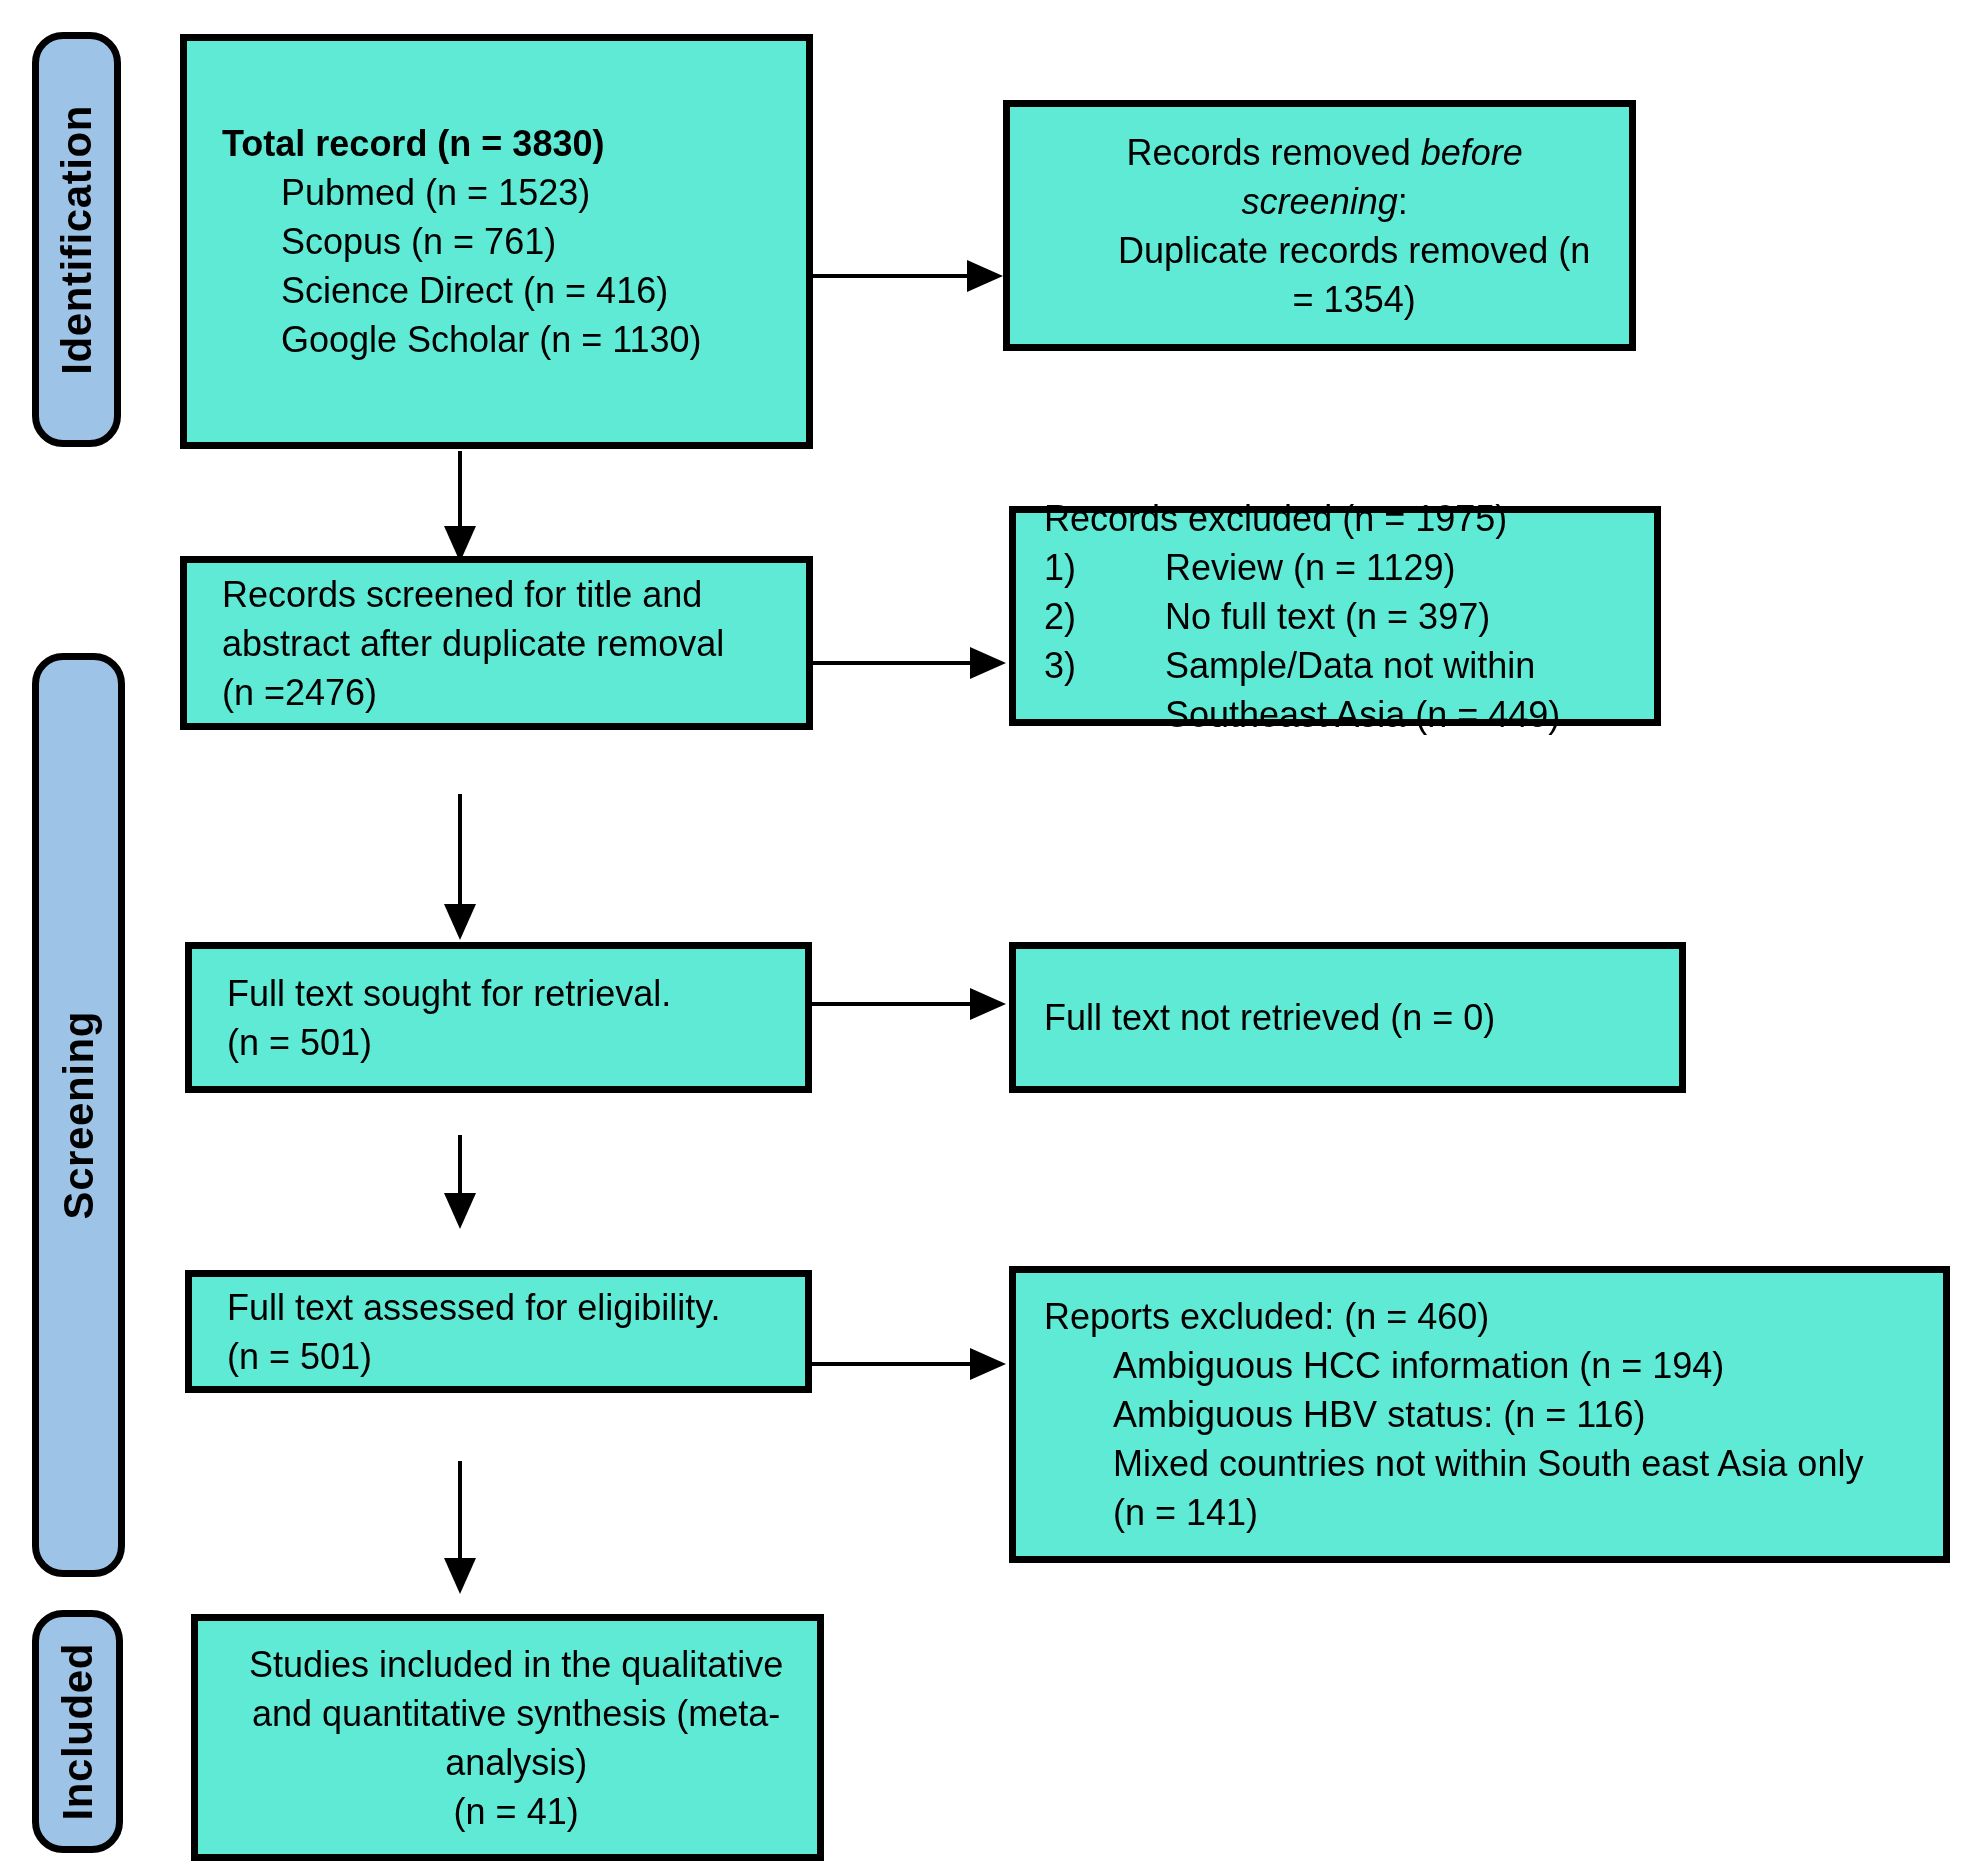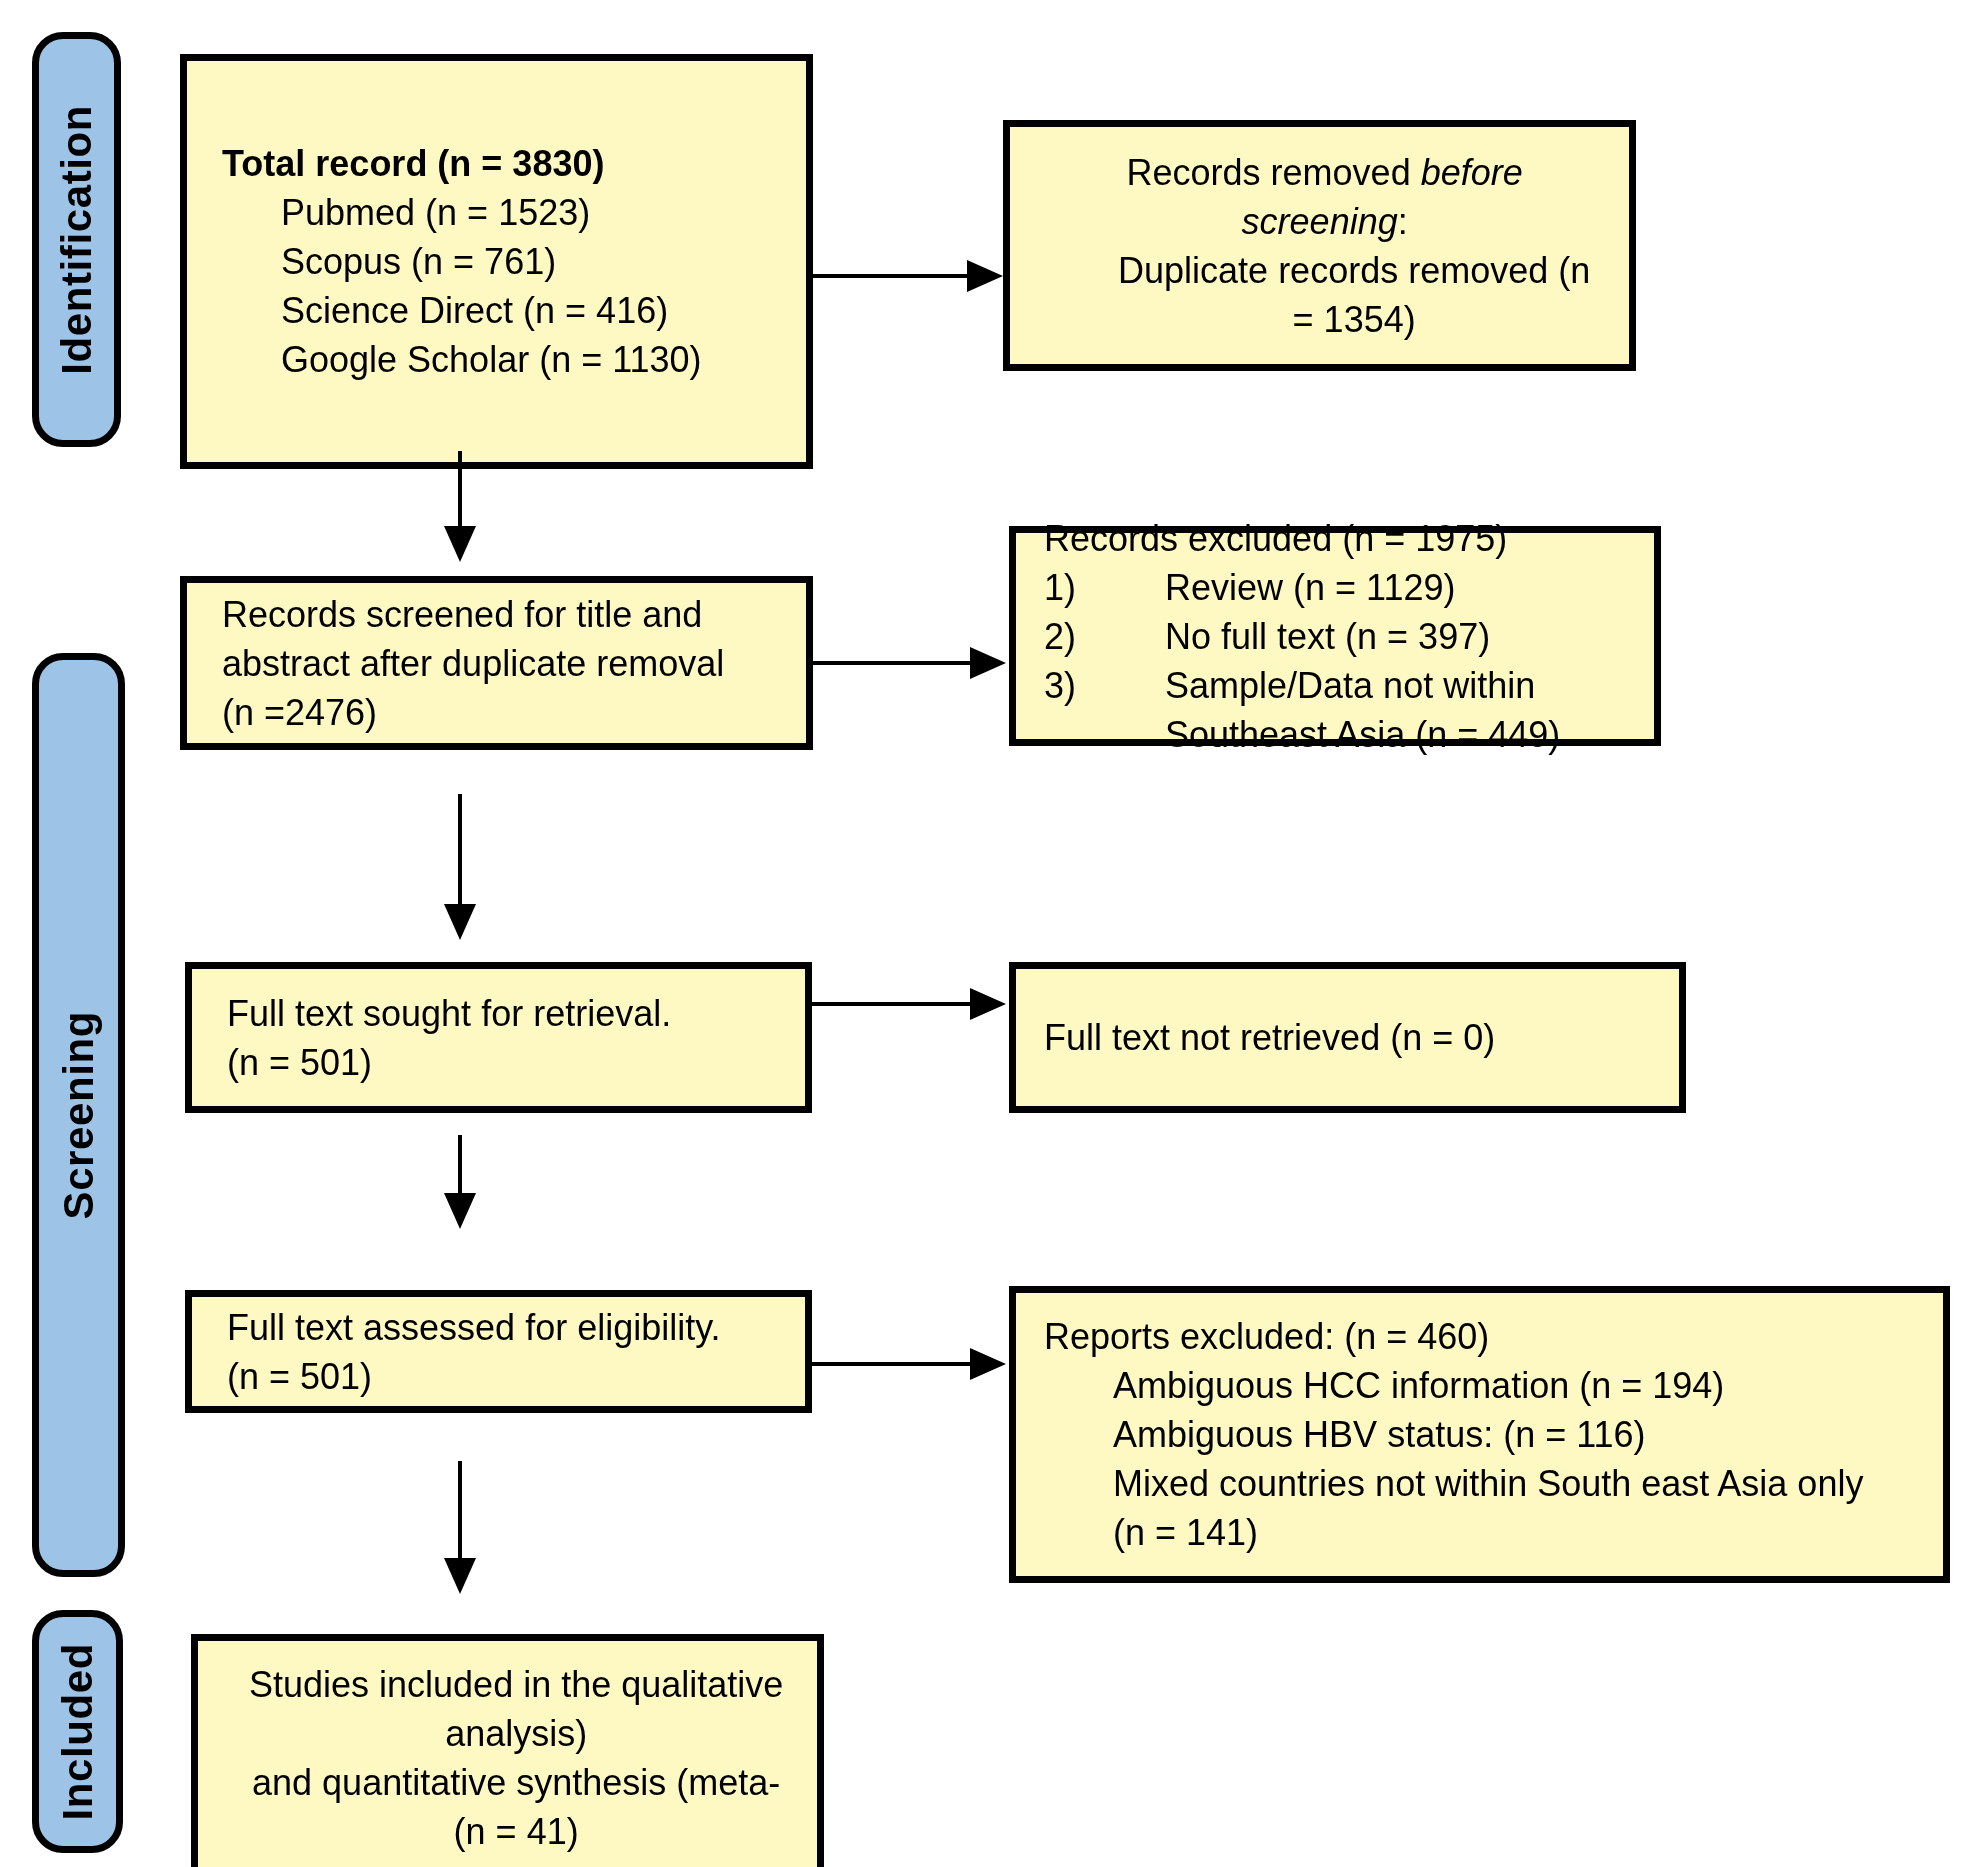--- a/index.html
+++ b/index.html
@@ -39,7 +39,7 @@
   .box {
     position: absolute;
     border: 7.7px solid #000000;
-    background: #fef9c3;
+    background: #5eead4;
     box-sizing: border-box;
     display: flex;
     flex-direction: column;
@@ -47,7 +47,6 @@
     font-size: 36px;
     line-height: 49px;
     padding: 9.4px 17.7px 9.4px 35px;
-    margin-top: 20px;
   }
   .rbox { padding-left: 28px; }
   .line { white-space: nowrap; }

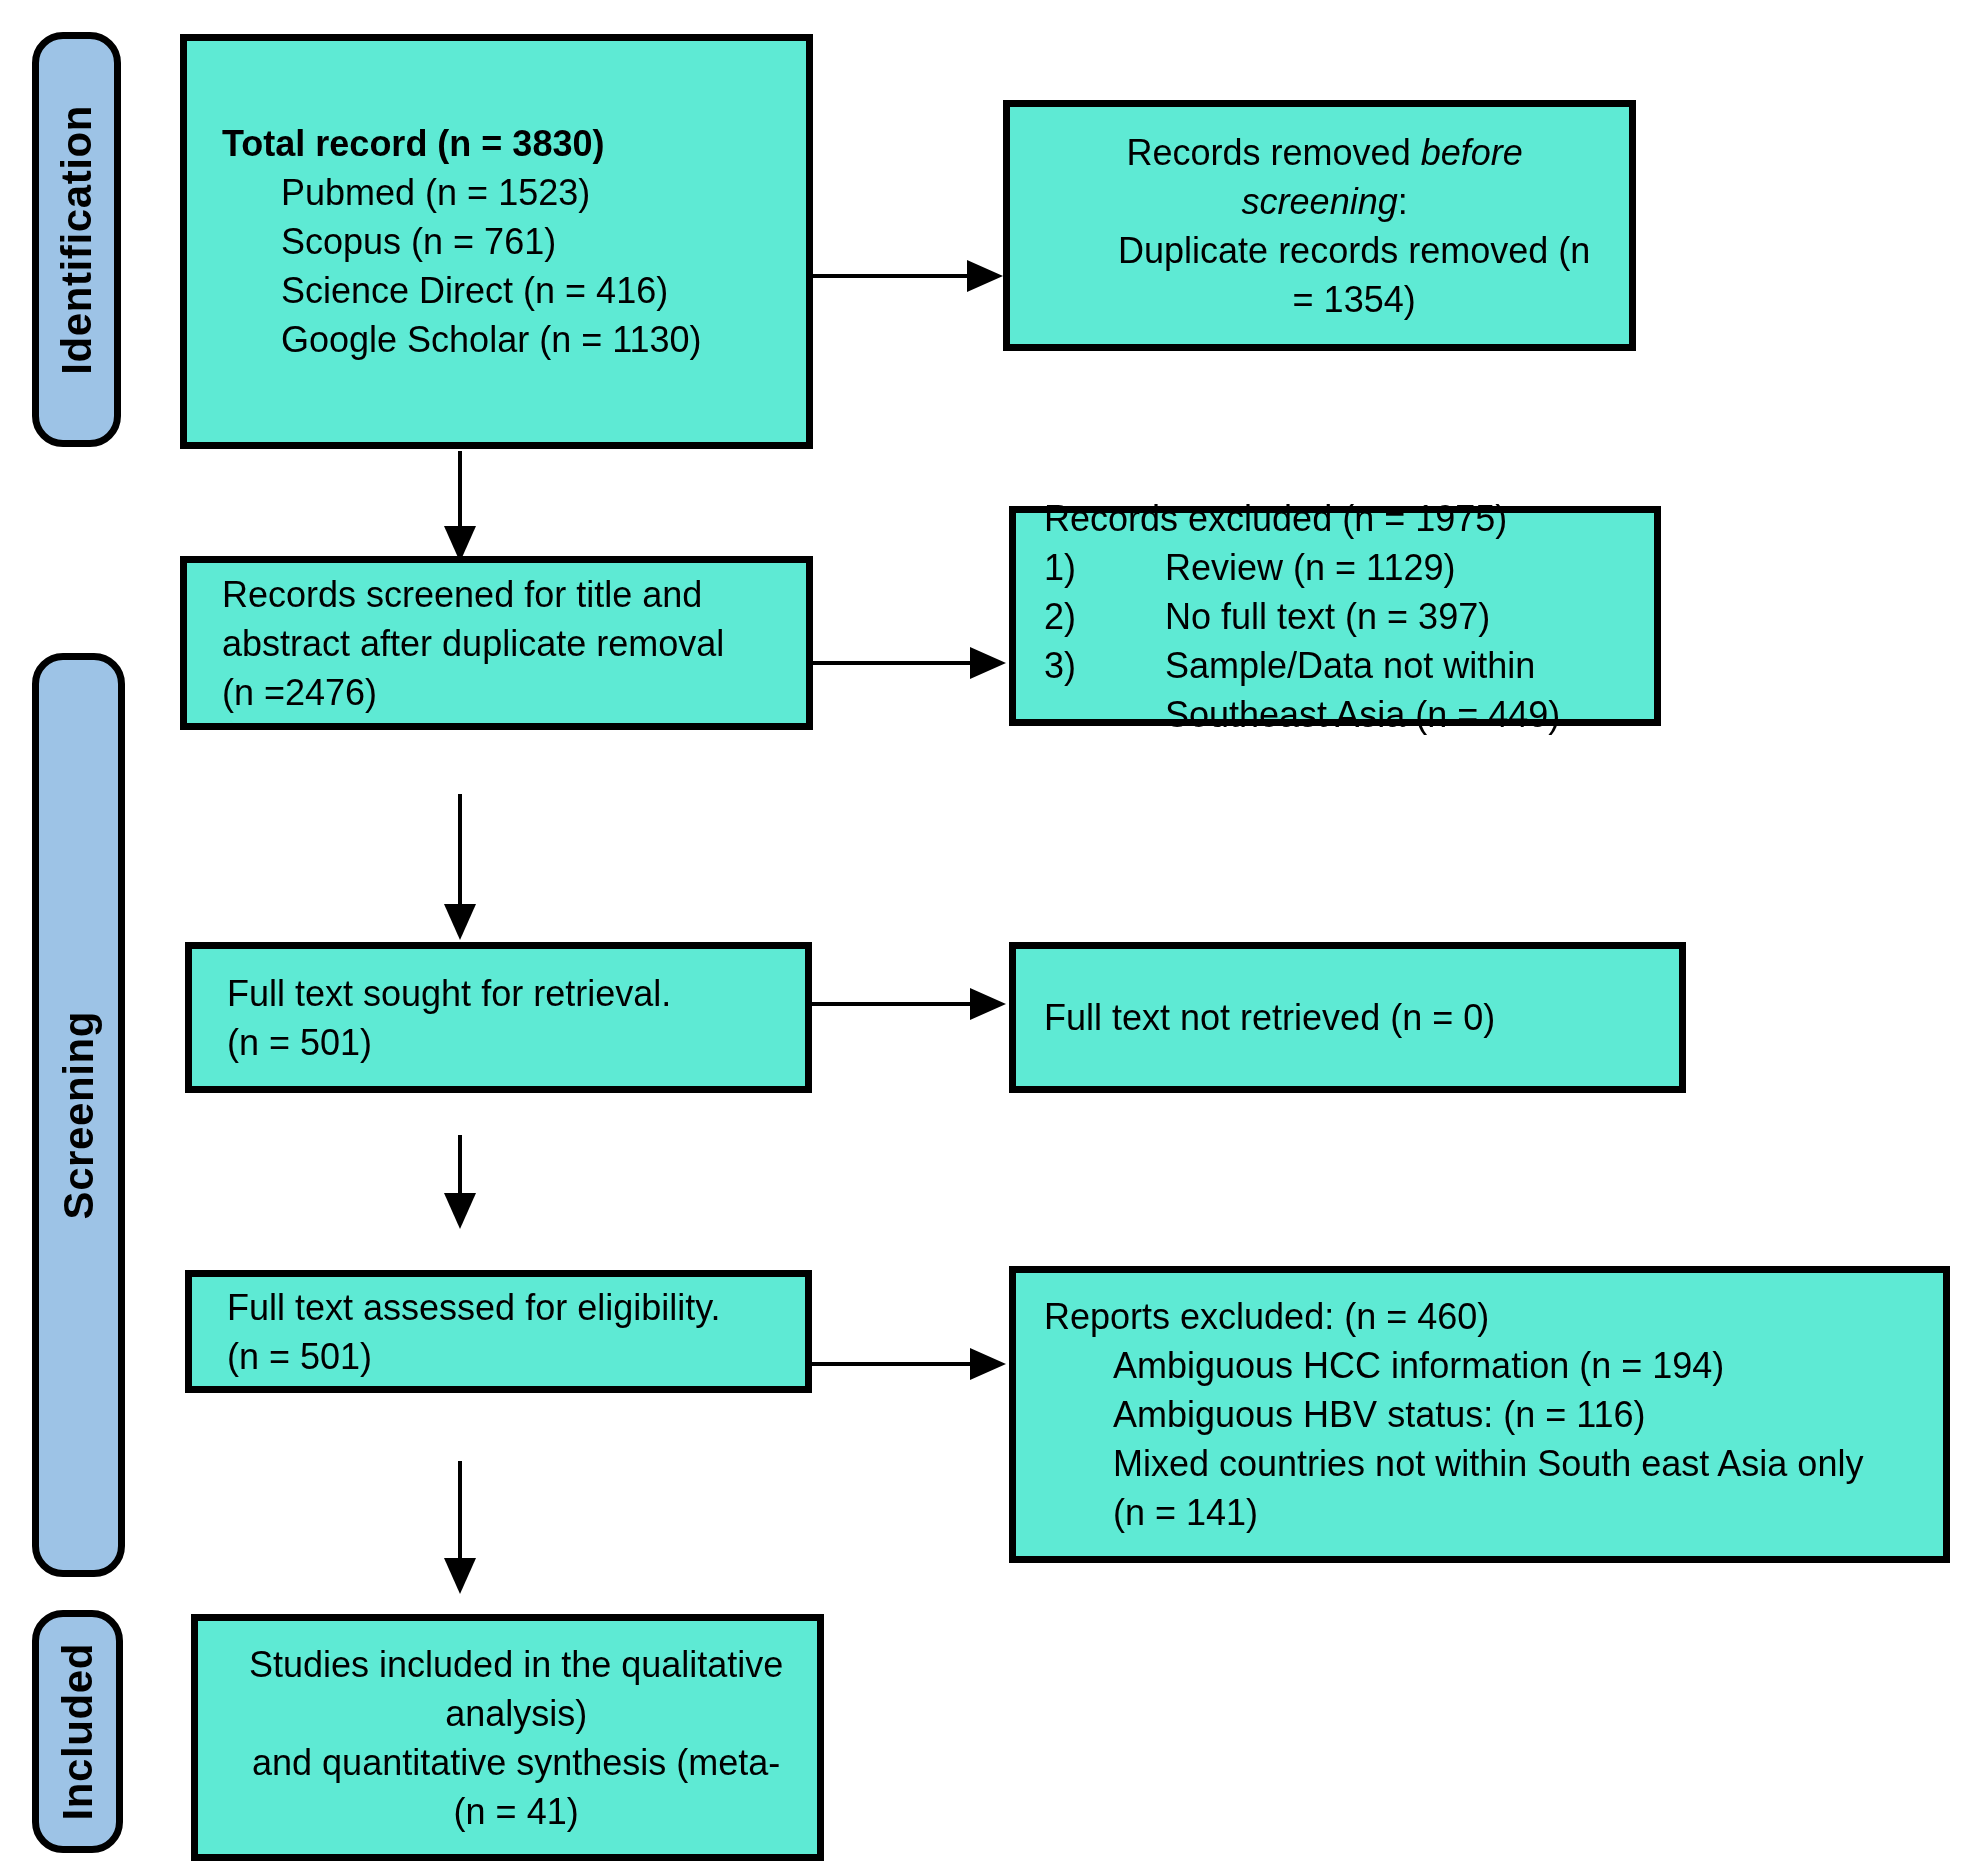--- a/index.html
+++ b/index.html
@@ -151,8 +151,8 @@
 
   <div class="box" style="left:191px; top:1614px; width:633px; height:247px;align-items:center;">
     <div class="line">Studies included in the qualitative</div>
+    <div class="line">and quantitative synthesis (meta-</div>
     <div class="line">analysis)</div>
-    <div class="line">and quantitative synthesis (meta-</div>
     <div class="line">(n = 41)</div>
   </div>
 

